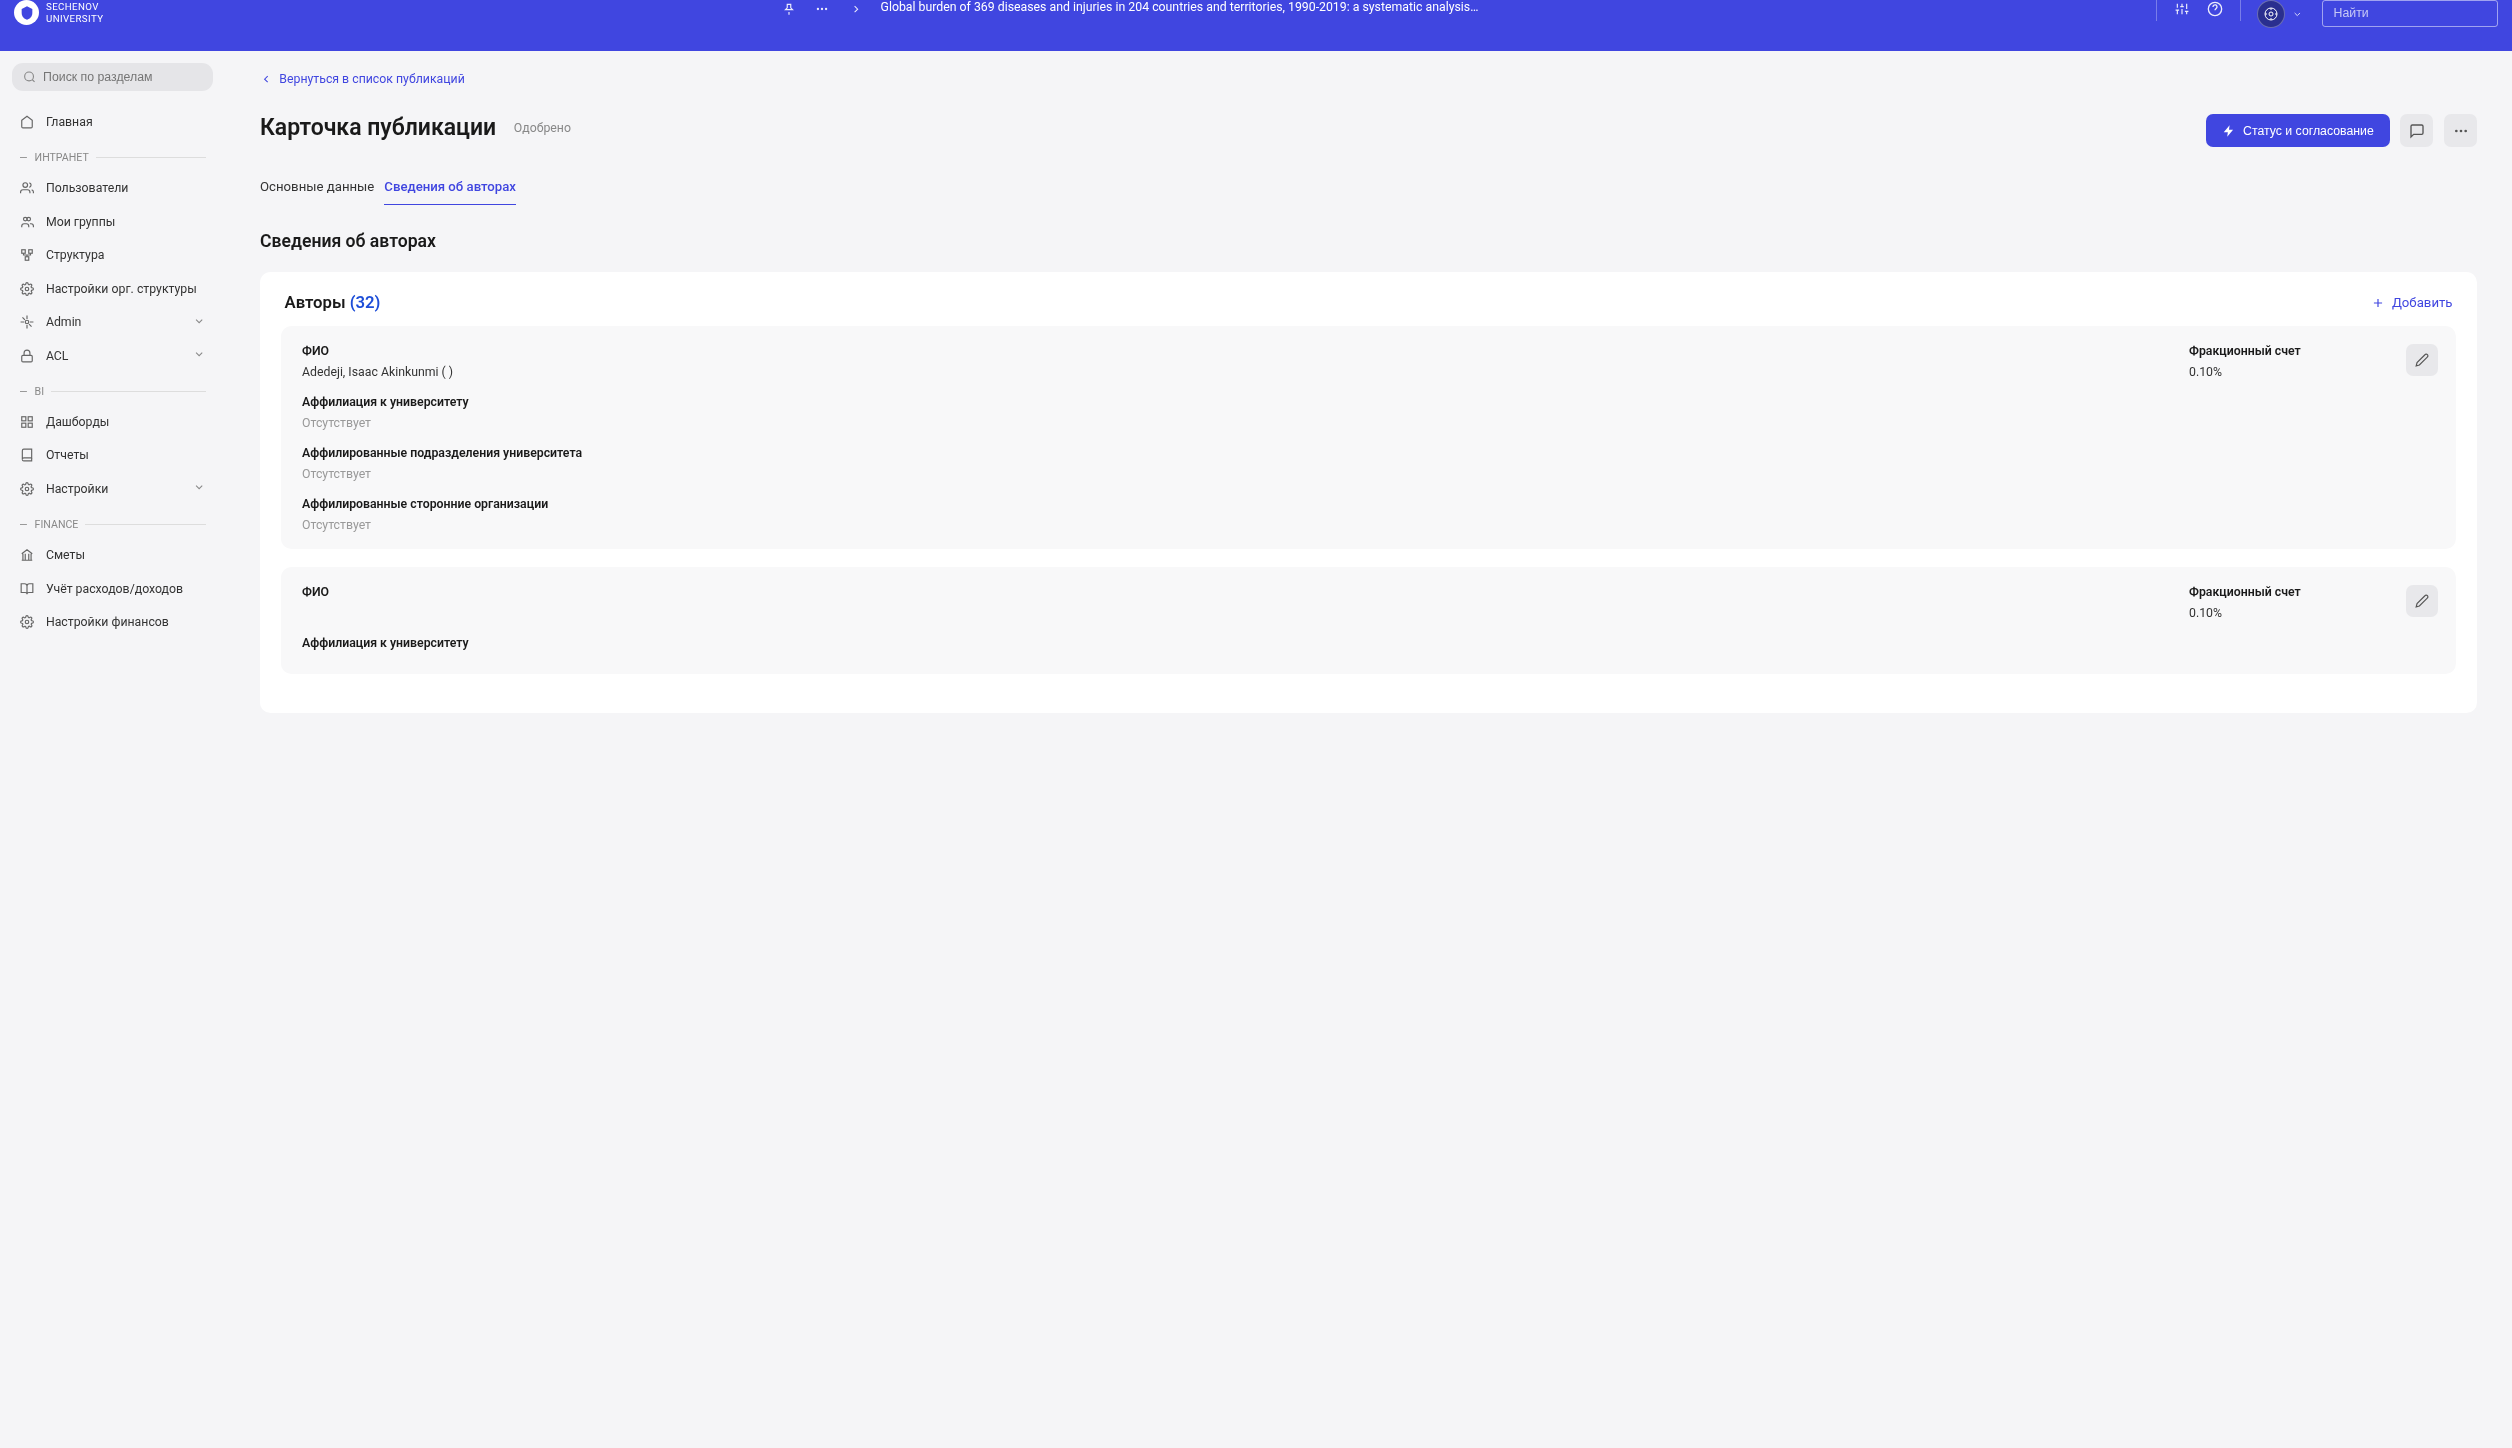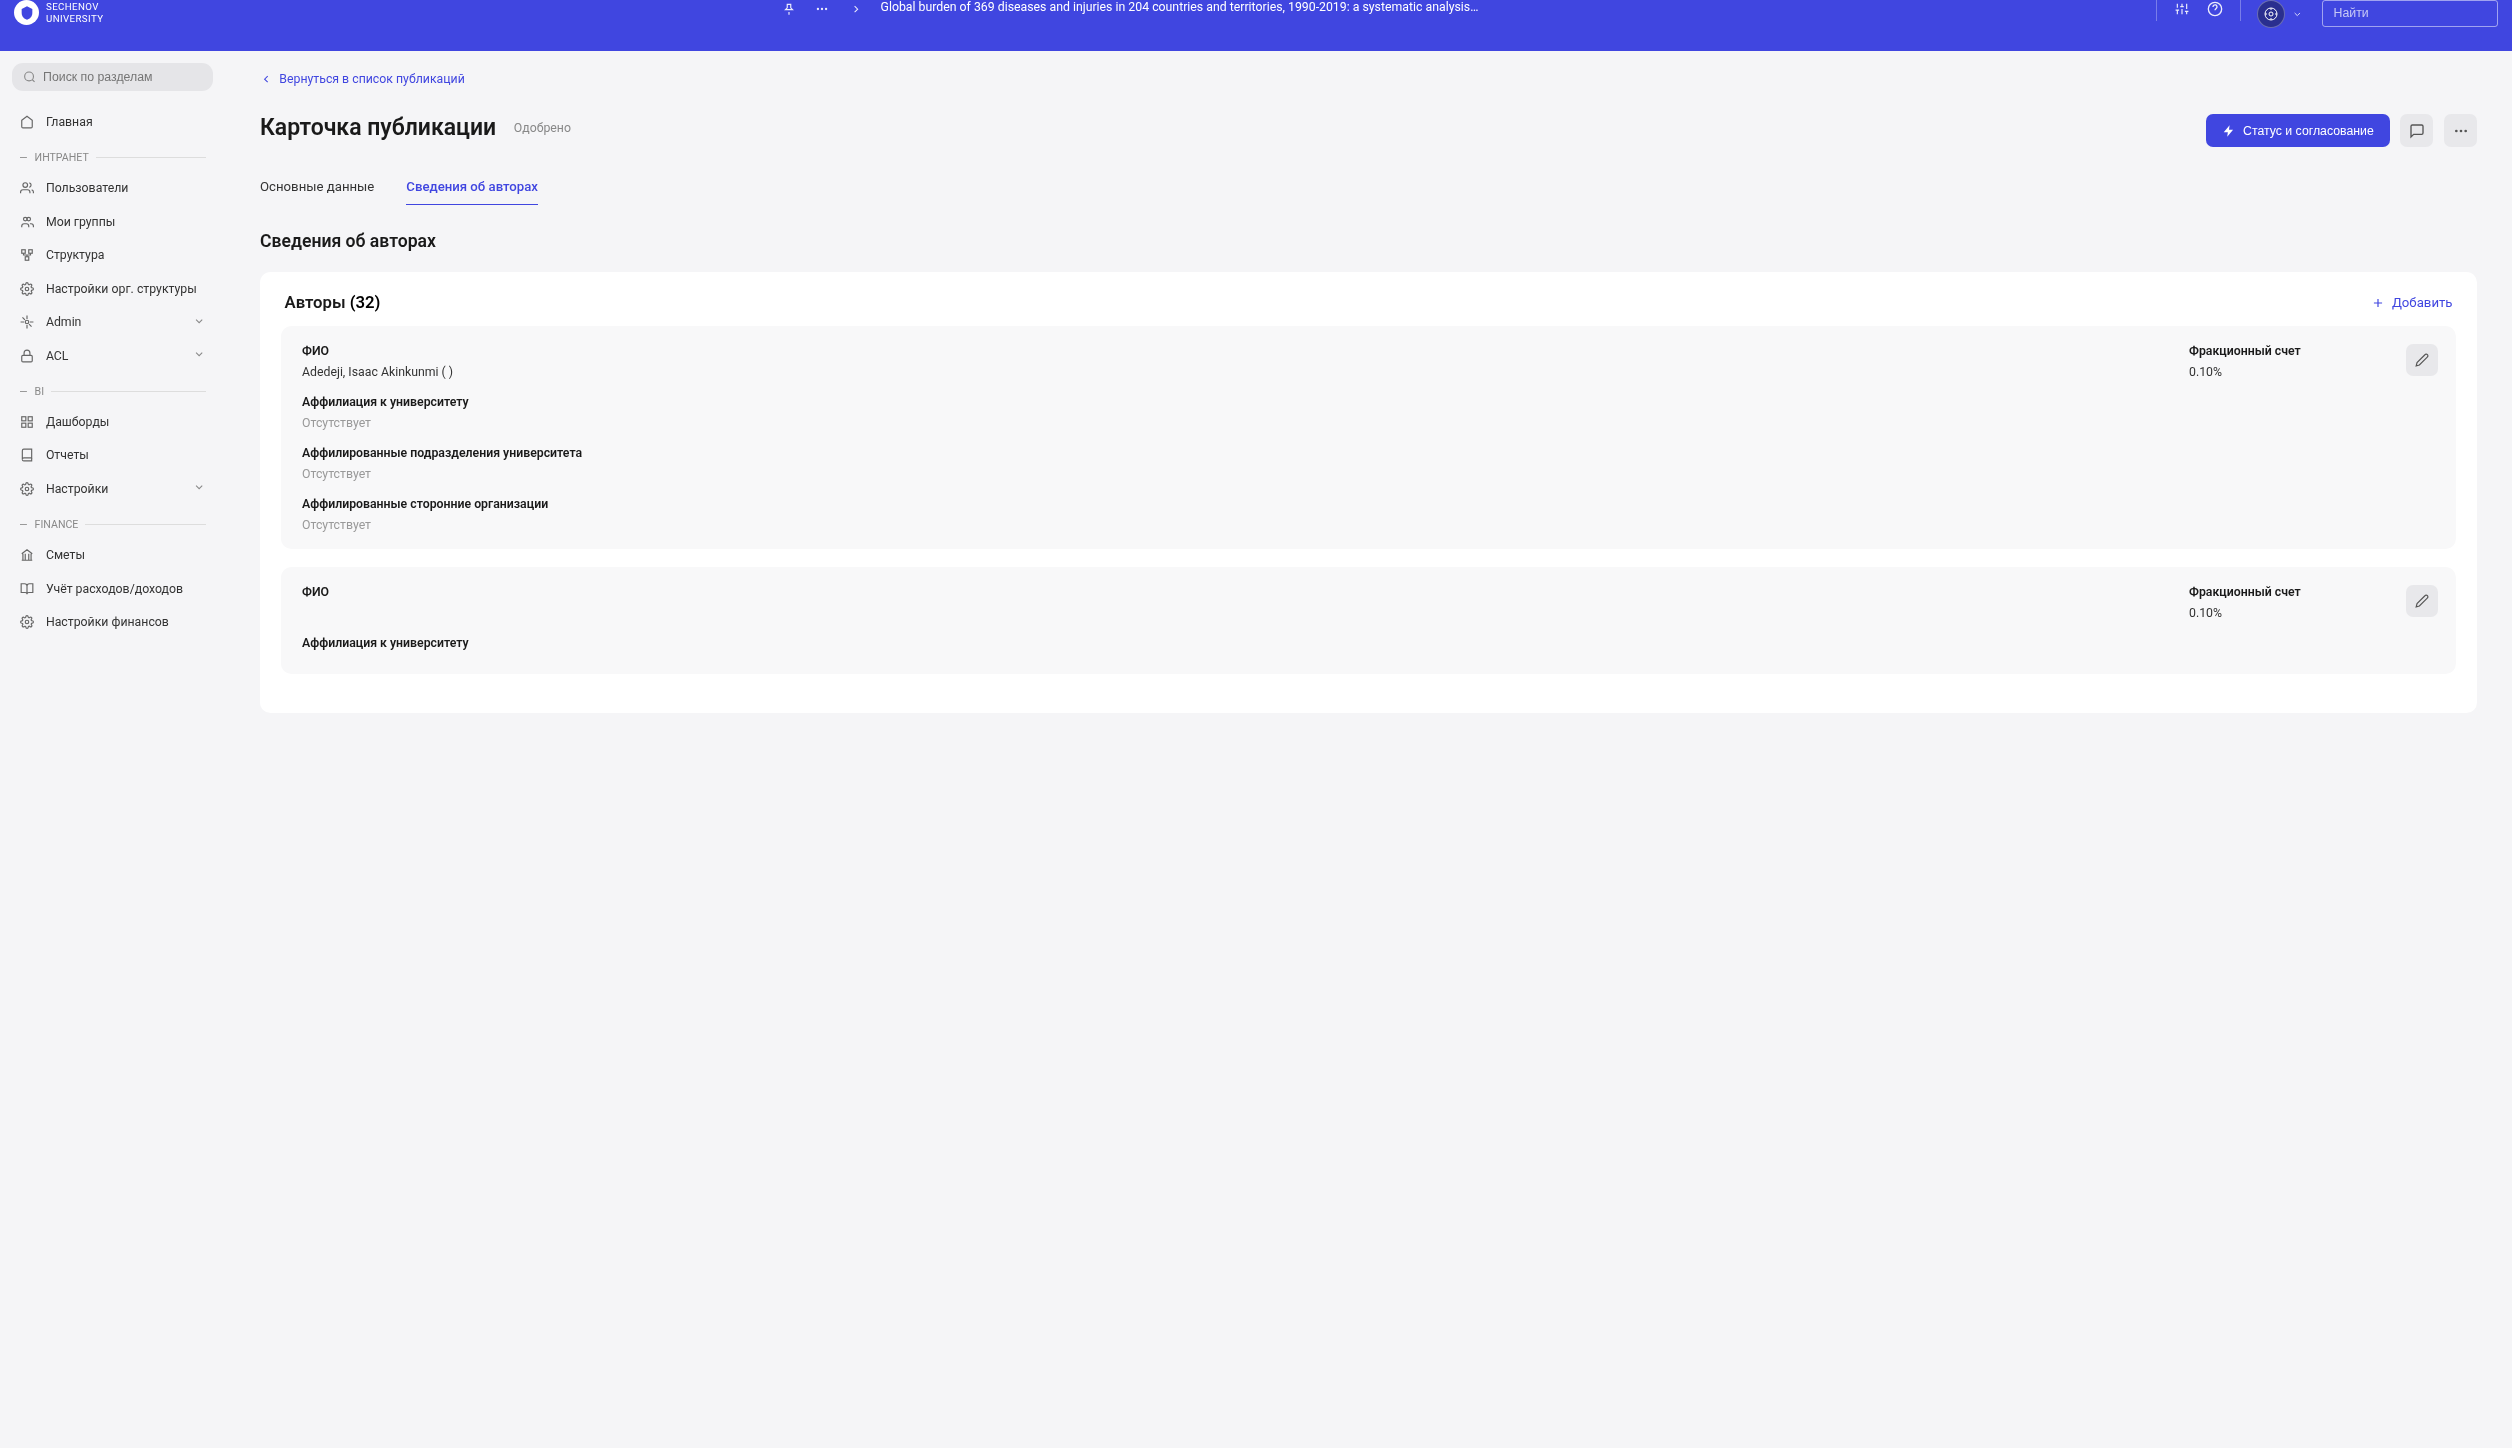--- a/index.html
+++ b/index.html
@@ -49,7 +49,7 @@
     .btn-primary { background: #4046e0; color: white; border: none; border-radius: 7px; padding: 8.8px 16px; font-size: 12.3px; display: flex; align-items: center; gap: 7px; cursor: pointer; font-weight: 500; }
     .btn-icon { background: #e8e8eb; border: none; border-radius: 7px; width: 33px; height: 33px; display: flex; align-items: center; justify-content: center; cursor: pointer; color: #555; }
     
-    .tabs { display: flex; gap: 32px; border-bottom: 0.9px solid transparent; margin-bottom: 25px; text-align: center; }
+    .tabs { display: flex; gap: 10px; border-bottom: 0.9px solid transparent; margin-bottom: 25px; text-align: center; }
     .tab { padding: 10.6px 0; font-size: 13.2px; cursor: pointer; color: #333; border-bottom: 1.8px solid transparent; }
     .tab.active { color: #4046e0; border-bottom-color: #4046e0; font-weight: 500; }
     

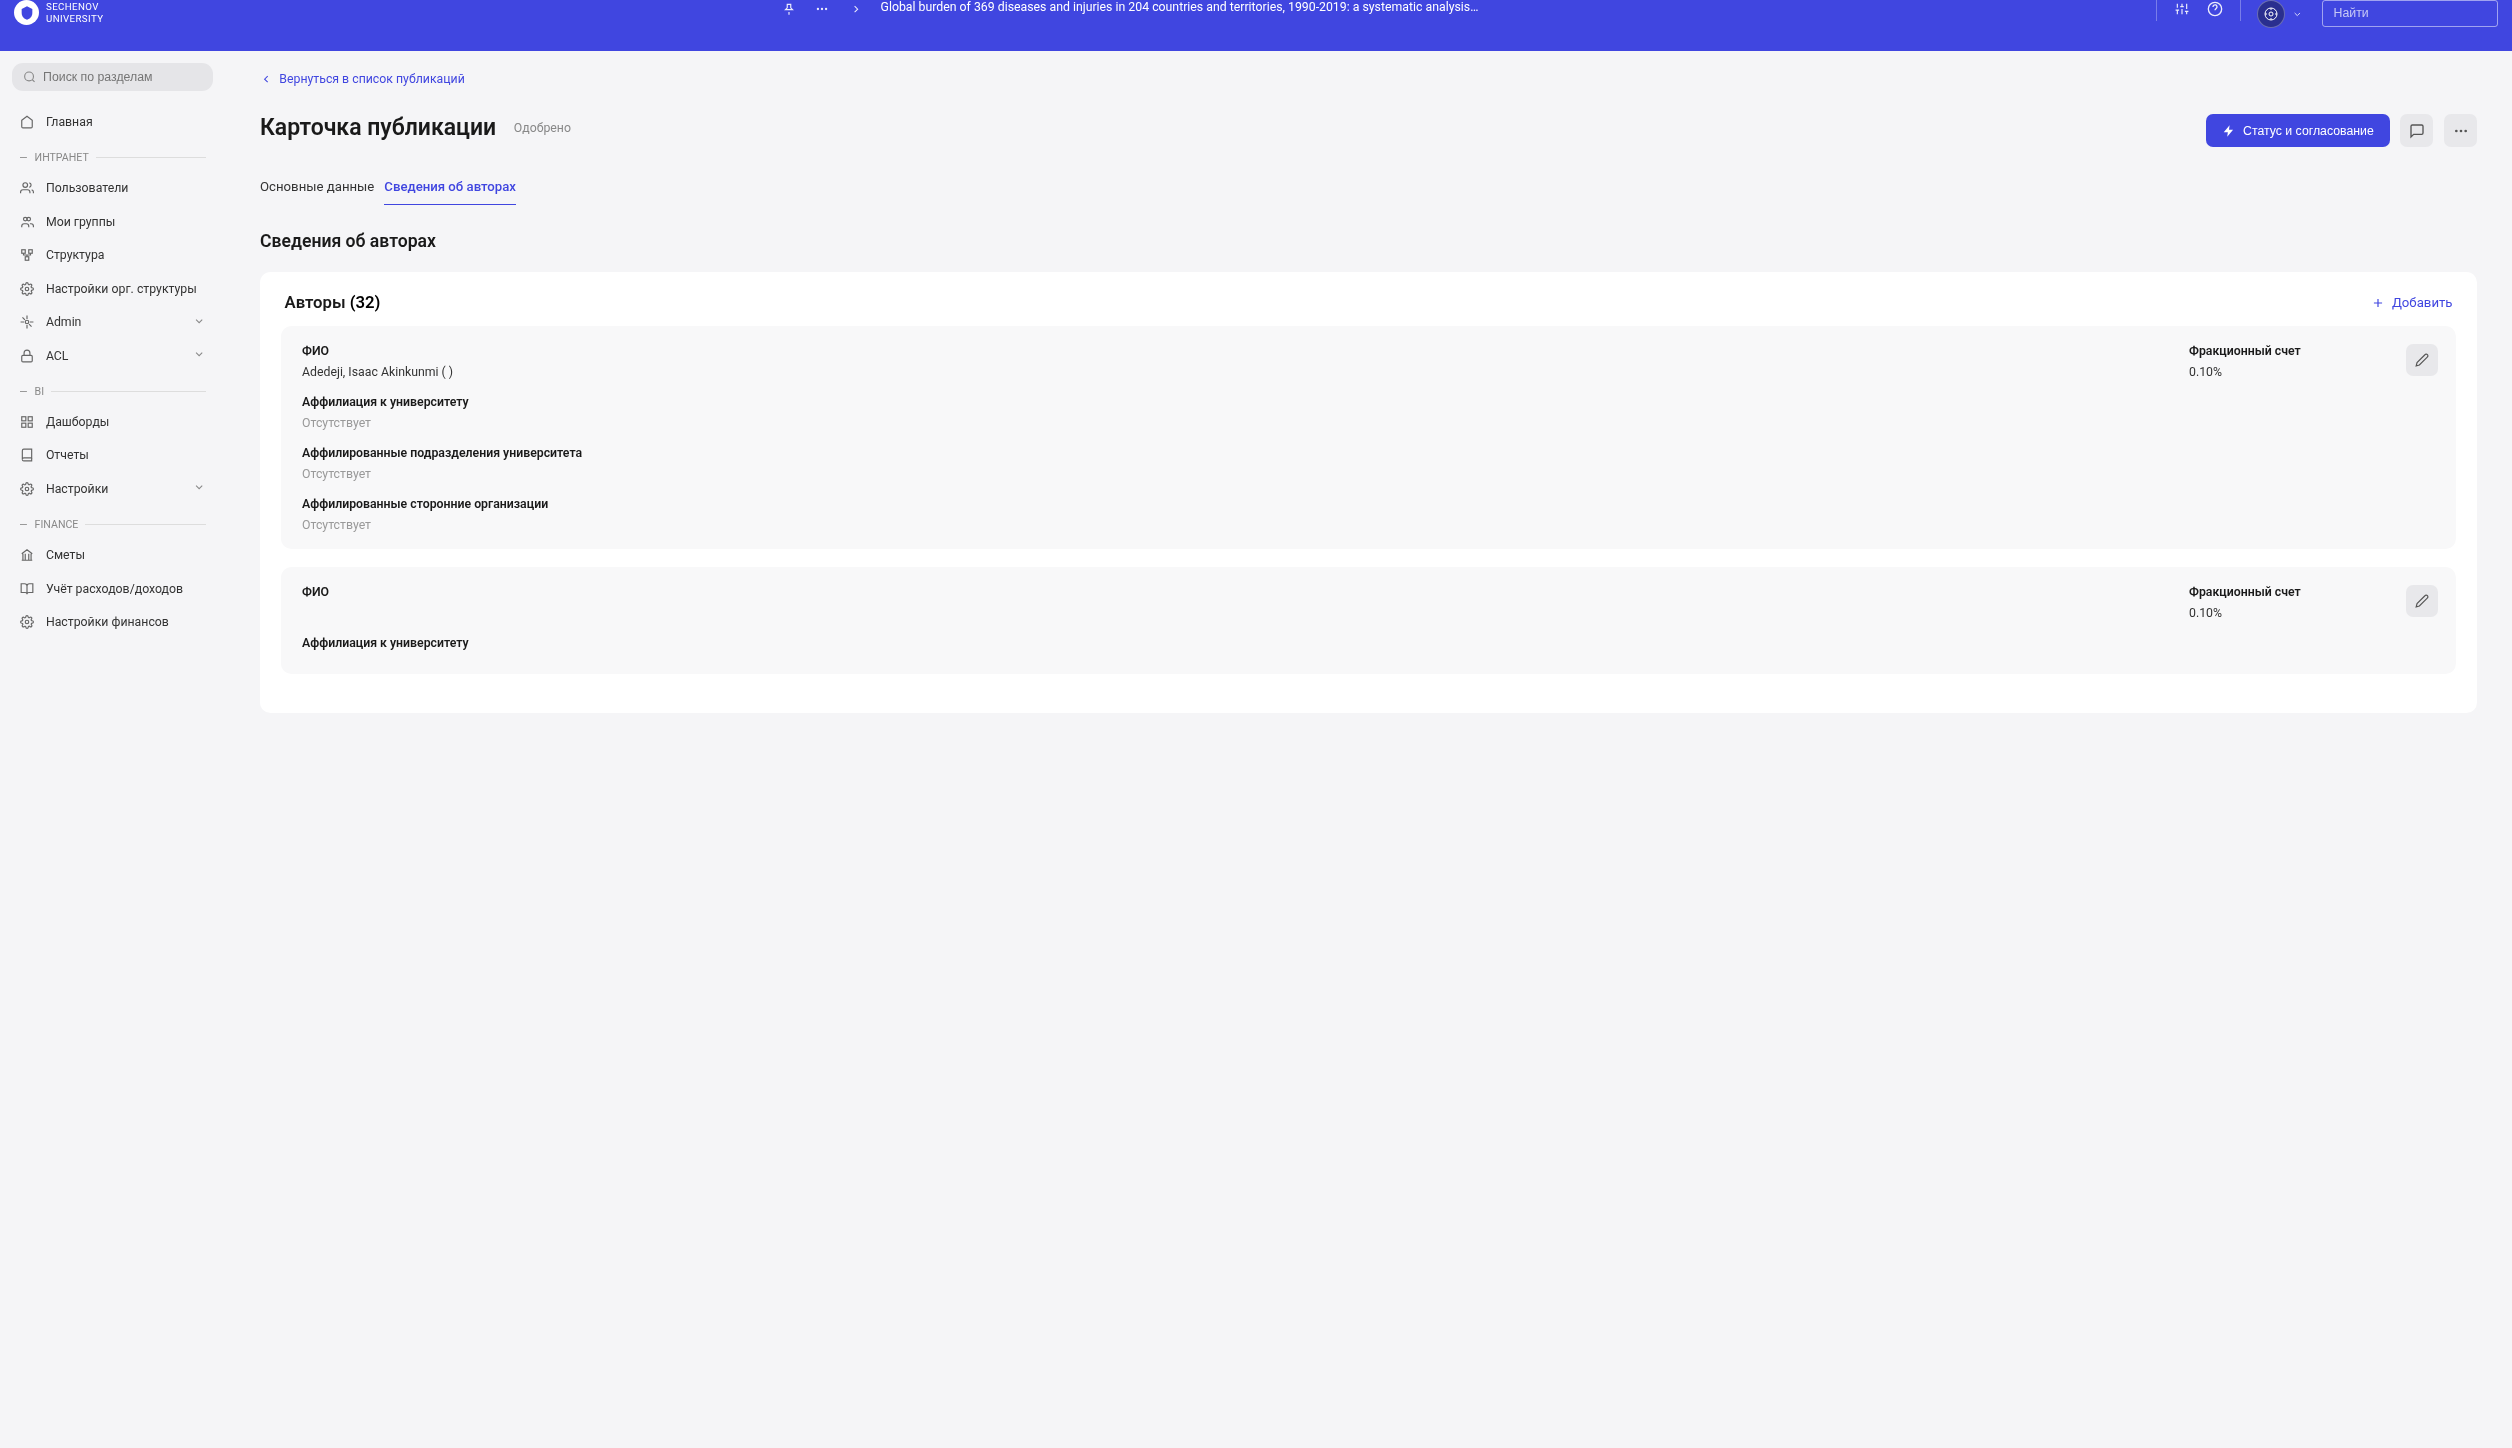--- a/index.html
+++ b/index.html
@@ -57,7 +57,7 @@
     
     .card-header { display: flex; justify-content: space-between; align-items: center; margin-bottom: 14px; padding: 0 3.5px; }
     .authors-count { font-size: 16.7px; font-weight: 600; }
-    .authors-count-num { color: #000000; }
+    .authors-count-num { color: #1d4ed8; }
     .add-btn { display: flex; align-items: center; gap: 7px; color: #4046e0; font-size: 13.2px; cursor: pointer; }
     
     .author-card { background: #f8f8f9; border-radius: 10.6px; padding: 17.6px 21px; margin-bottom: 17.6px; position: relative; }

